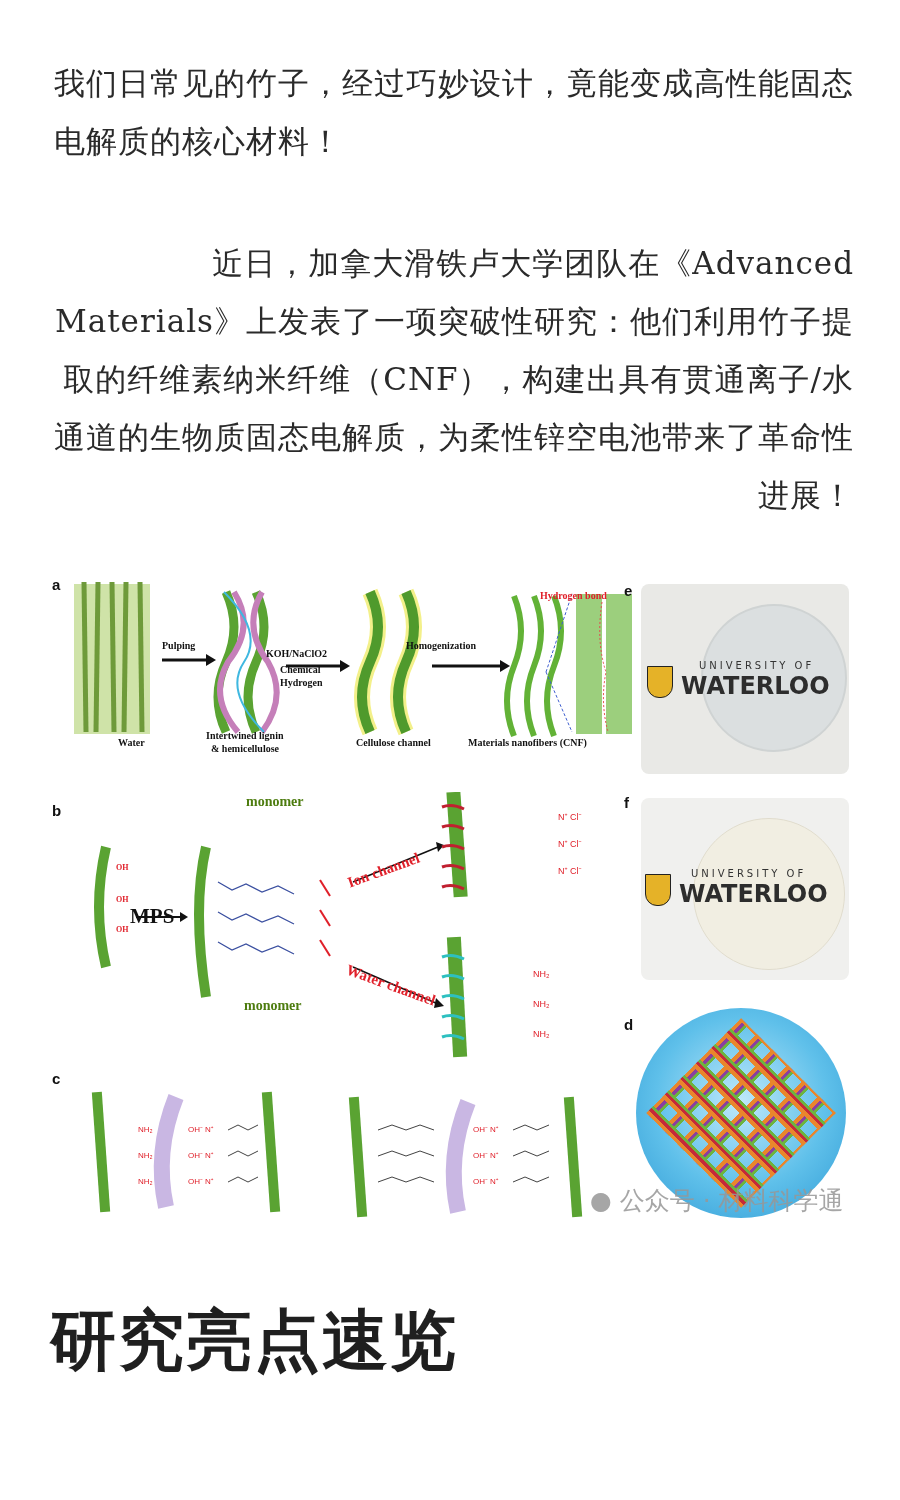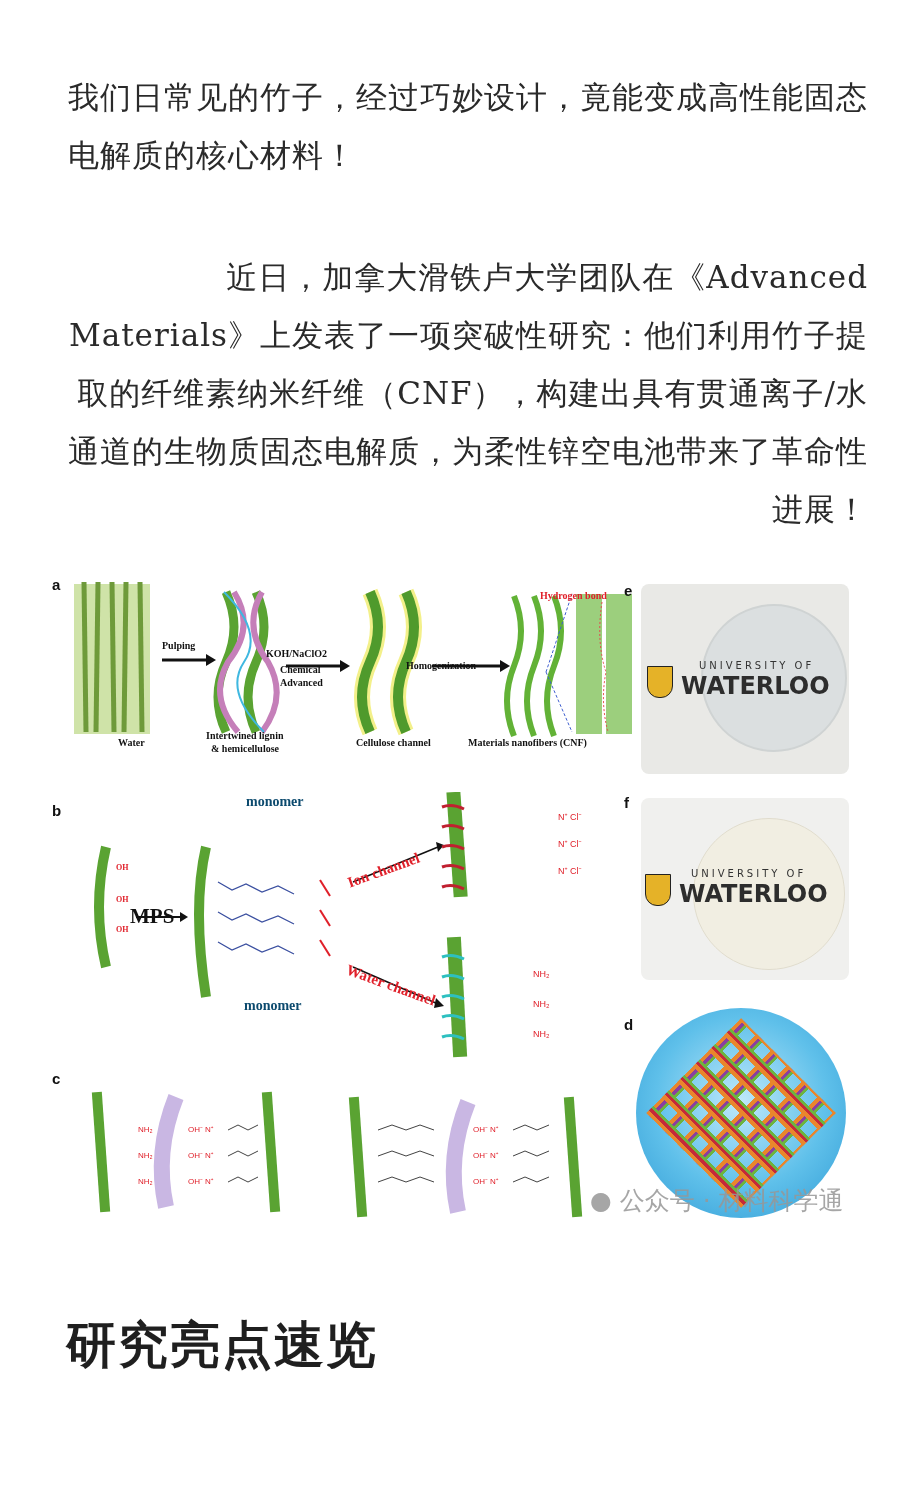--- a/index.html
+++ b/index.html
@@ -6,7 +6,7 @@
   body { width:900px; height:1500px; overflow:hidden; position:relative;
          font-family:"DejaVu Serif","Liberation Serif",serif; color:#222; }
   .para { position:absolute; left:52px; width:800px; font-size:31px; line-height:58px;
-          letter-spacing:1px; color:#2a2a2a; margin:16px; }
+          letter-spacing:1px; color:#2a2a2a; margin:2px; }
   #p1 { top:52px; }
   #p2 { top:232px;text-align:right; }
   .figure { position:absolute; left:48px; top:572px; width:810px; height:665px; }

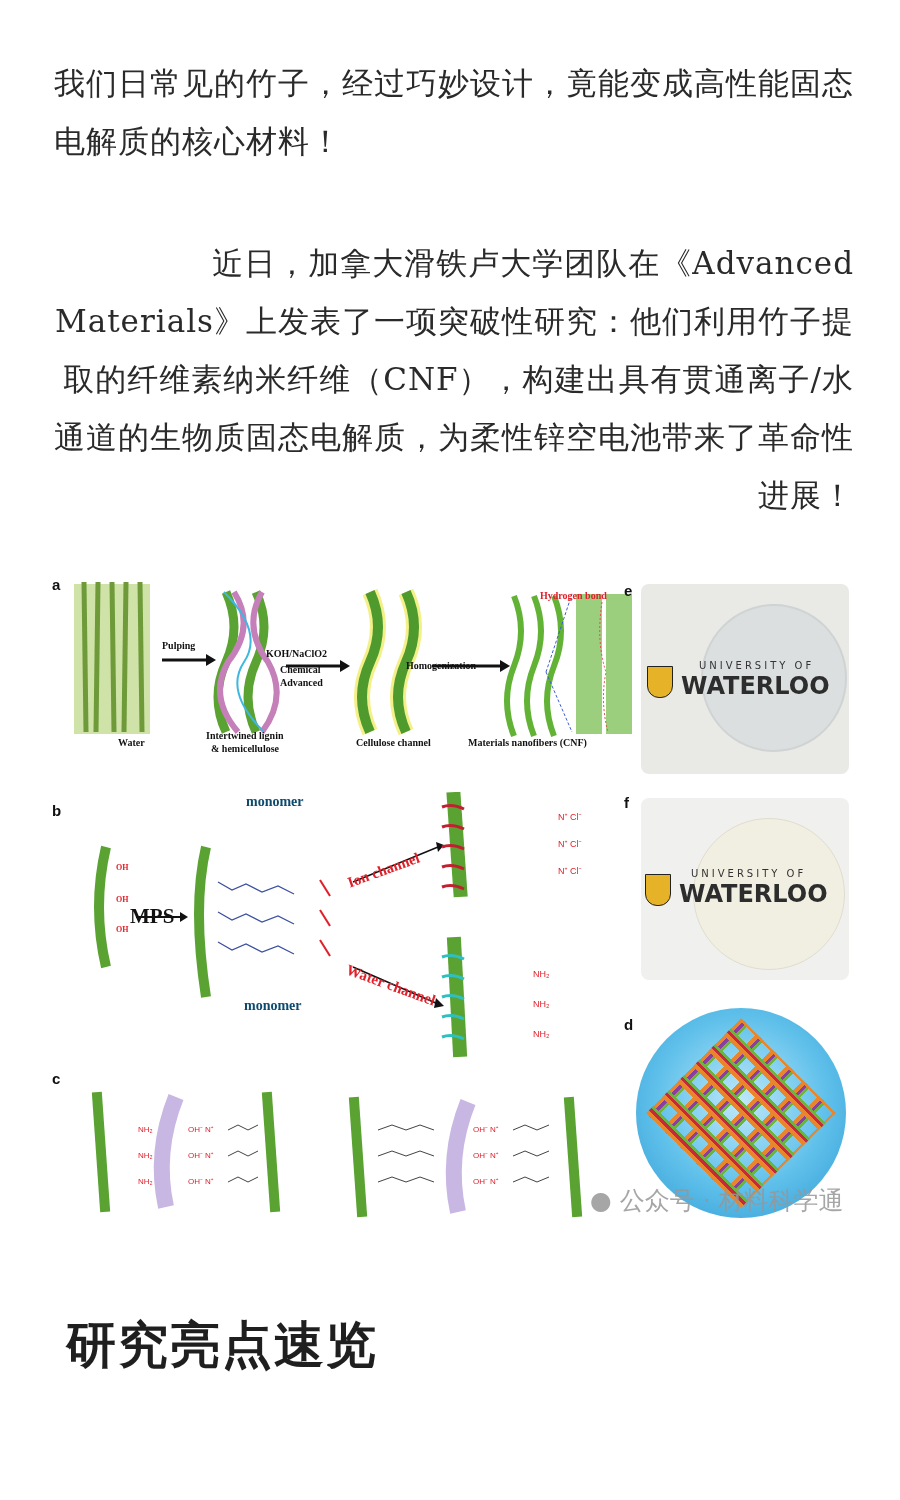--- a/index.html
+++ b/index.html
@@ -84,7 +84,7 @@
   <span class="fig-text" style="left:218px;top:76px">KOH/NaClO2</span>
   <span class="fig-text" style="left:232px;top:92px">Chemical</span>
   <span class="fig-text" style="left:232px;top:105px">Advanced</span>
-  <span class="fig-text" style="left:358px;top:88px">Homogenization</span>
+  <span class="fig-text" style="left:358px;top:68px">Homogenization</span>
   <span class="fig-text" style="left:70px;top:165px">Water</span>
   <span class="fig-text" style="left:158px;top:158px">Intertwined lignin</span>
   <span class="fig-text" style="left:163px;top:171px">&amp; hemicellulose</span>

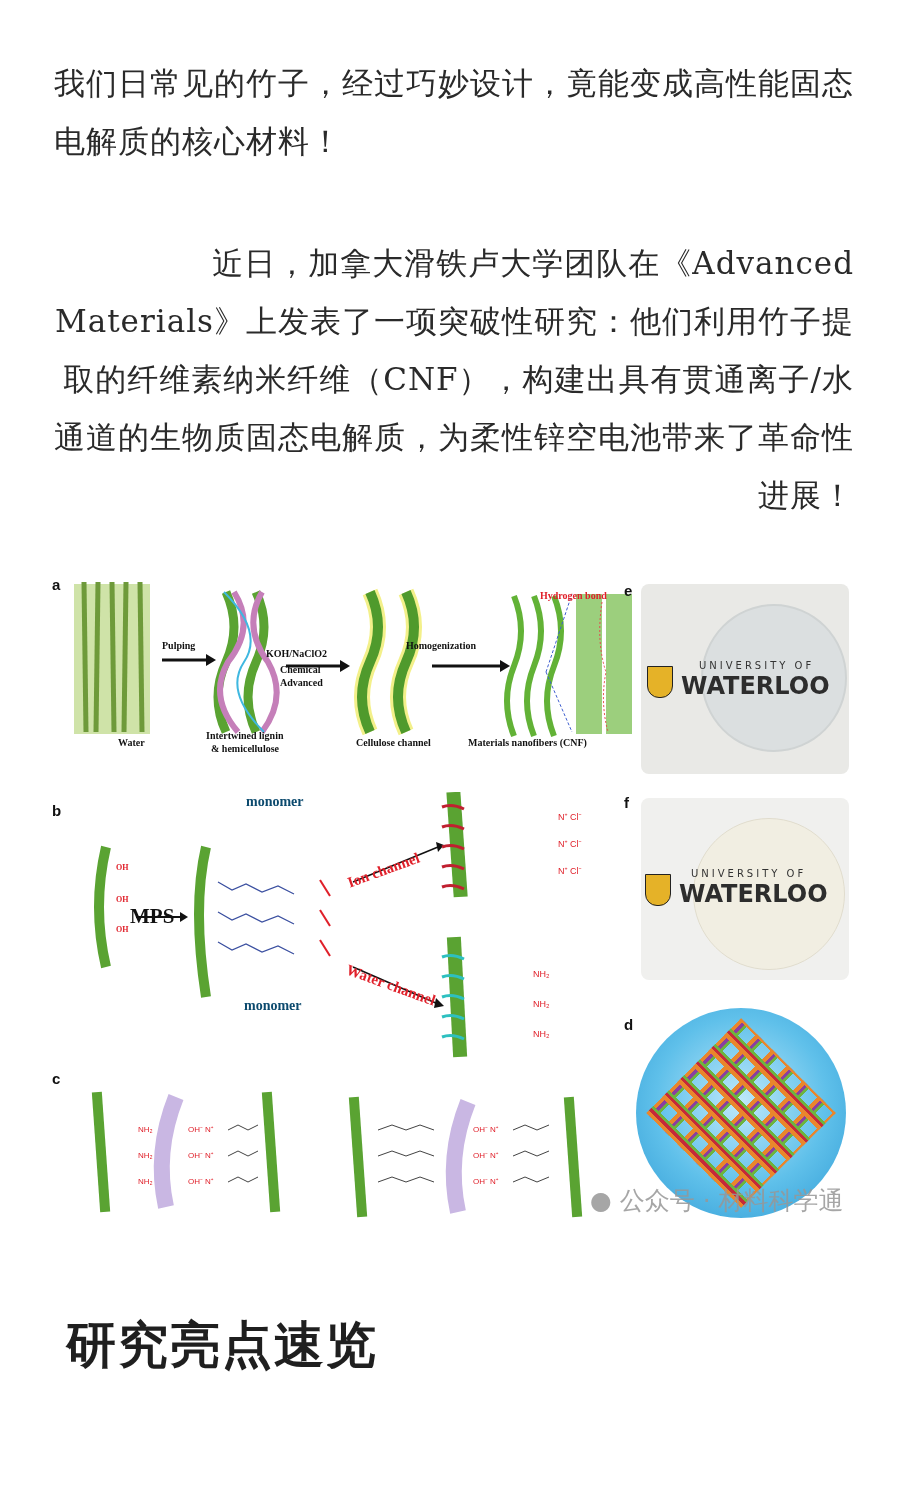--- a/index.html
+++ b/index.html
@@ -83,7 +83,7 @@
   <span class="fig-text" style="left:114px;top:68px">Pulping</span>
   <span class="fig-text" style="left:218px;top:76px">KOH/NaClO2</span>
   <span class="fig-text" style="left:232px;top:92px">Chemical</span>
-  <span class="fig-text" style="left:232px;top:105px">Advanced</span>
+  <span class="fig-text" style="left:232px;top:105px">Hydrogen</span>
   <span class="fig-text" style="left:358px;top:68px">Homogenization</span>
   <span class="fig-text" style="left:70px;top:165px">Water</span>
   <span class="fig-text" style="left:158px;top:158px">Intertwined lignin</span>

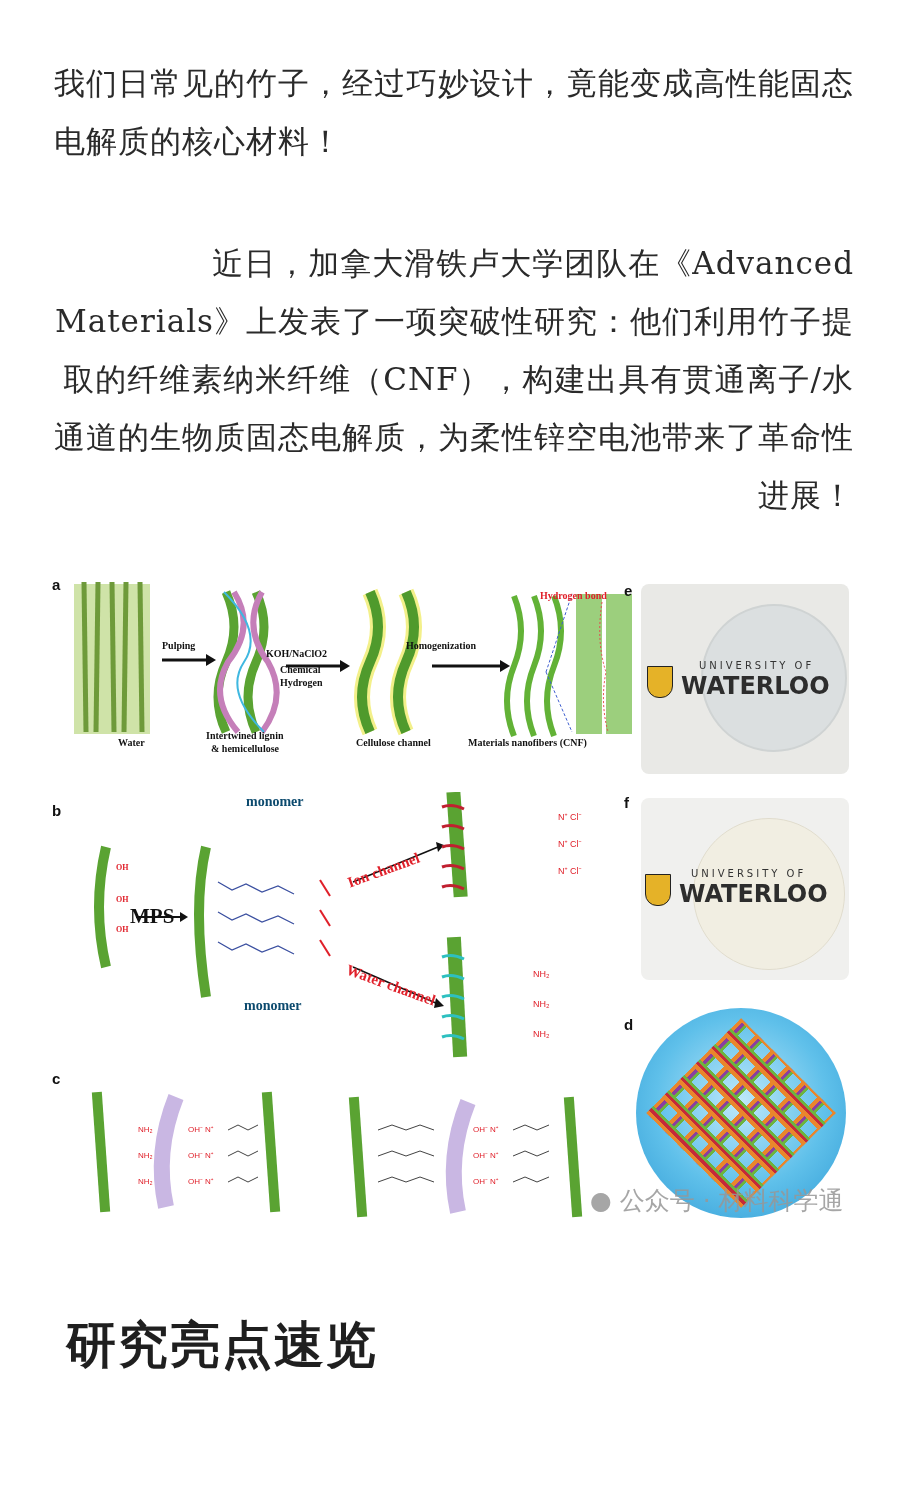--- a/index.html
+++ b/index.html
@@ -14,7 +14,7 @@
                  font-weight:bold; font-size:15px; color:#111; }
   .fig-text { position:absolute; font-family:"Liberation Serif","DejaVu Serif",serif;
               font-weight:bold; font-size:10px; color:#111; white-space:nowrap; }
-  .blue { color:#0c4a6e; font-size:14px; }
+  .blue { color:#4d7c0f; font-size:14px; }
   .red { color:#e0202a; }
   .photo { position:absolute; background:#e9e9e6; overflow:hidden;border-radius:8px; }
   .disc { position:absolute; border-radius:50%; }

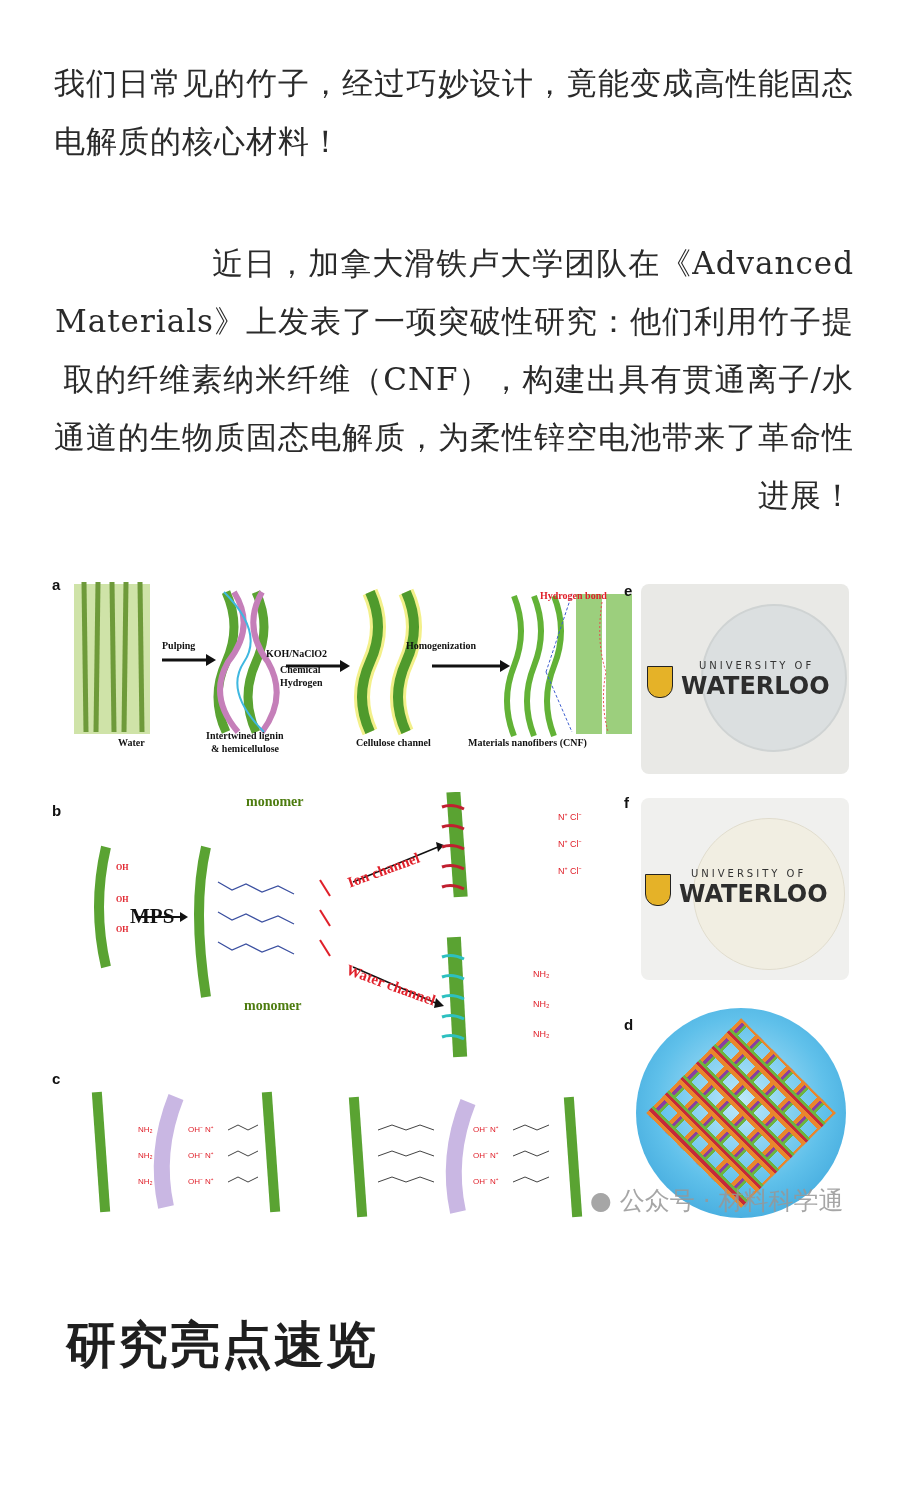--- a/index.html
+++ b/index.html
@@ -20,7 +20,7 @@
   .disc { position:absolute; border-radius:50%; }
   .wm { position:absolute; left:590px; top:1184px; font-family:"DejaVu Sans",sans-serif;
         font-size:25px; color:rgba(150,150,150,0.85); white-space:nowrap; }
-  h2.section { position:absolute; left:50px; top:1296px; margin:16px; font-size:50px;
+  h2.section { position:absolute; left:50px; top:1296px; margin:0; font-size:66px;
                font-weight:bold; letter-spacing:2px; color:#1f1f1f;
                font-family:"DejaVu Serif","Liberation Serif",serif; }
 </style>

